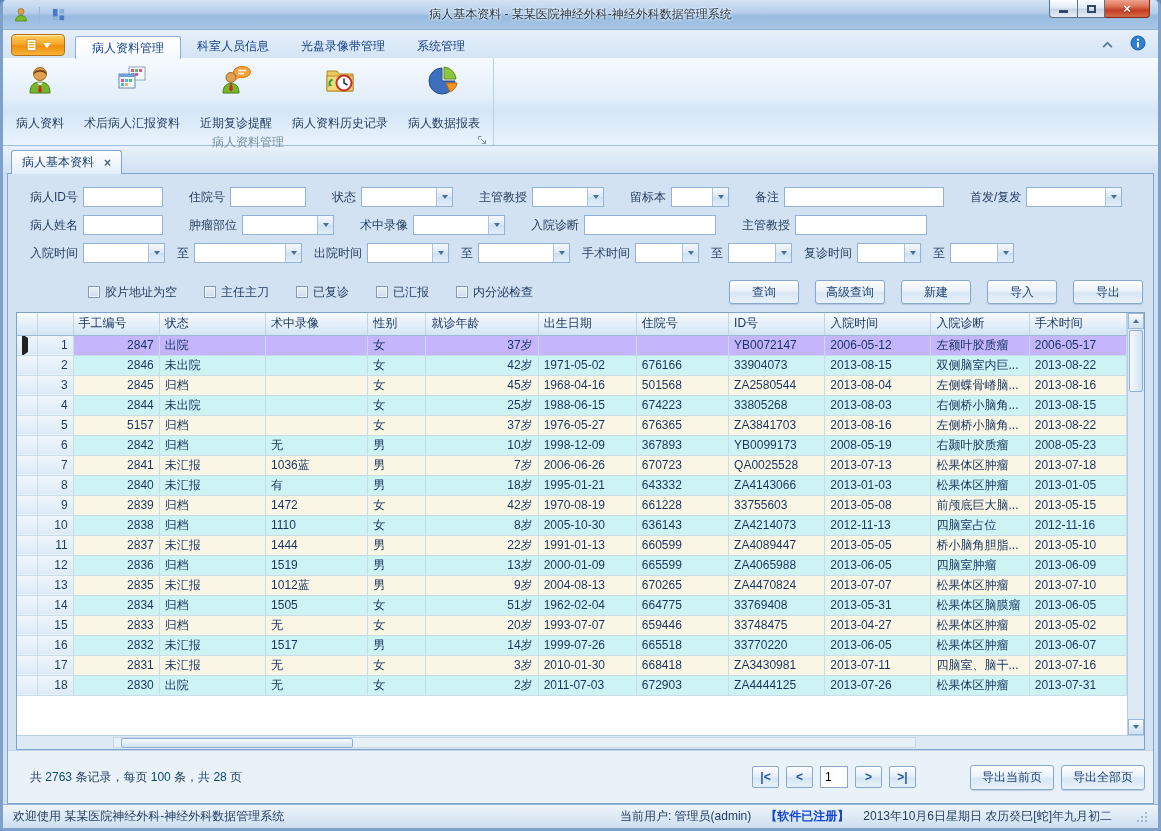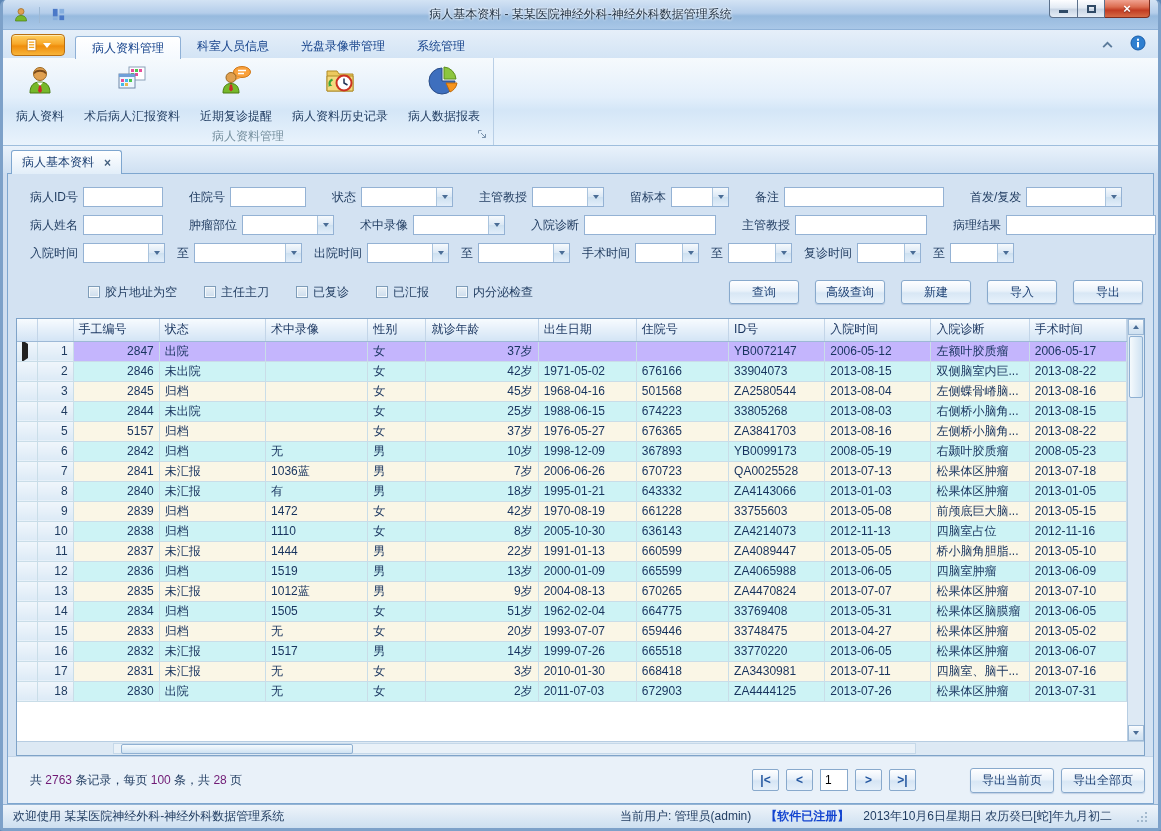--- a/index.html
+++ b/index.html
@@ -50,7 +50,7 @@
   .rgroup-buttons { display:flex; flex:1; align-items:stretch; gap:2px; }
   .ribbon-btn { display:flex; flex-direction:column; align-items:center; justify-content:flex-start; padding:4px 9px 2px;
     border-radius:3px; color:#1e3a5f; }
-  .ribbon-btn .rlabel { margin-top:9px; white-space:nowrap; }
+  .ribbon-btn .rlabel { margin-top:16px; white-space:nowrap; }
   .rgroup-caption { height:18px; display:flex; align-items:center; justify-content:center; position:relative; color:#76909f; }
   .dlg-launcher { position:absolute; right:2px; bottom:3px; }
 

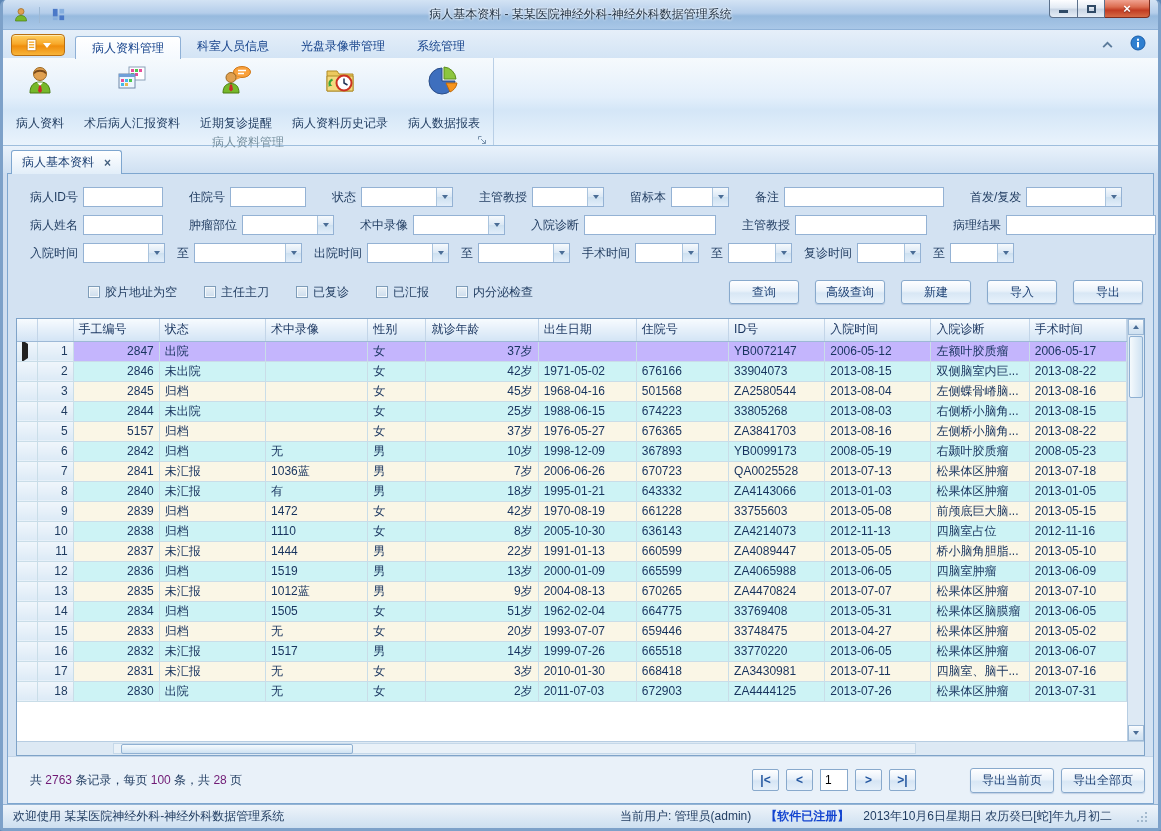--- a/index.html
+++ b/index.html
@@ -373,10 +373,6 @@
             <span class="flabel">主管教授</span>
             <input class="fin" style="width: 132px;">
           </span>
-          <span class="fpair">
-            <span class="flabel">病理结果</span>
-            <input class="fin" style="width: 150px;">
-          </span>
         </div>
         <div class="frow tight">
           <span class="fpair">

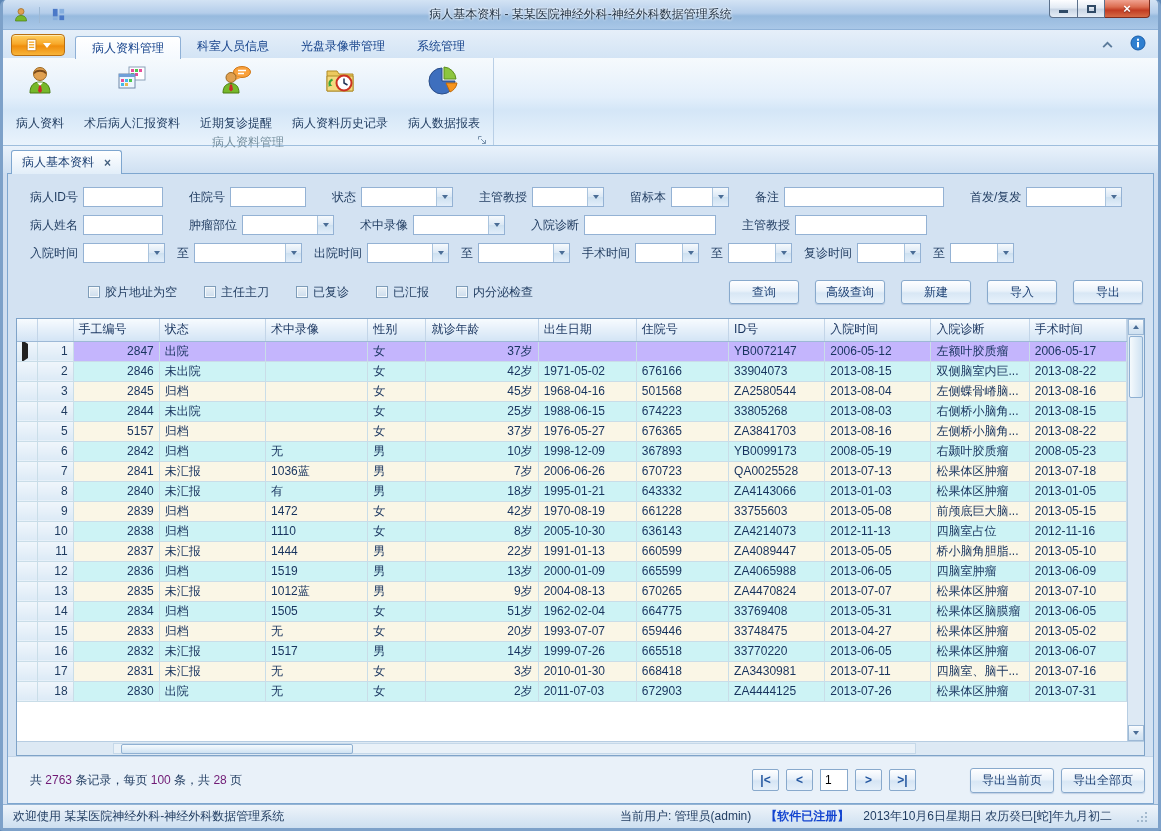--- a/index.html
+++ b/index.html
@@ -79,7 +79,7 @@
   .arr-dn { width:0; height:0; border-left:3.5px solid transparent; border-right:3.5px solid transparent; border-top:4px solid #4a6d96; }
   .arr-up { width:0; height:0; border-left:3.5px solid transparent; border-right:3.5px solid transparent; border-bottom:4px solid #4a6d96; }
 
-  .toolbar { display:flex; align-items:center; height:28px; margin:8px 2px 12px 2px; }
+  .toolbar { display:flex; align-items:center; height:28px; margin:8px 2px 6px 2px; }
   .chkgroup { display:flex; align-items:center; gap:27px; margin-left:70px; }
   .chk { display:flex; align-items:center; gap:5px; color:#1e3a5f; }
   .cbox { width:12px; height:12px; border:1px solid #7f9db9; background:linear-gradient(180deg,#e9f0f6,#cddded); box-shadow:inset 0 0 0 1px #f5f9fc; }

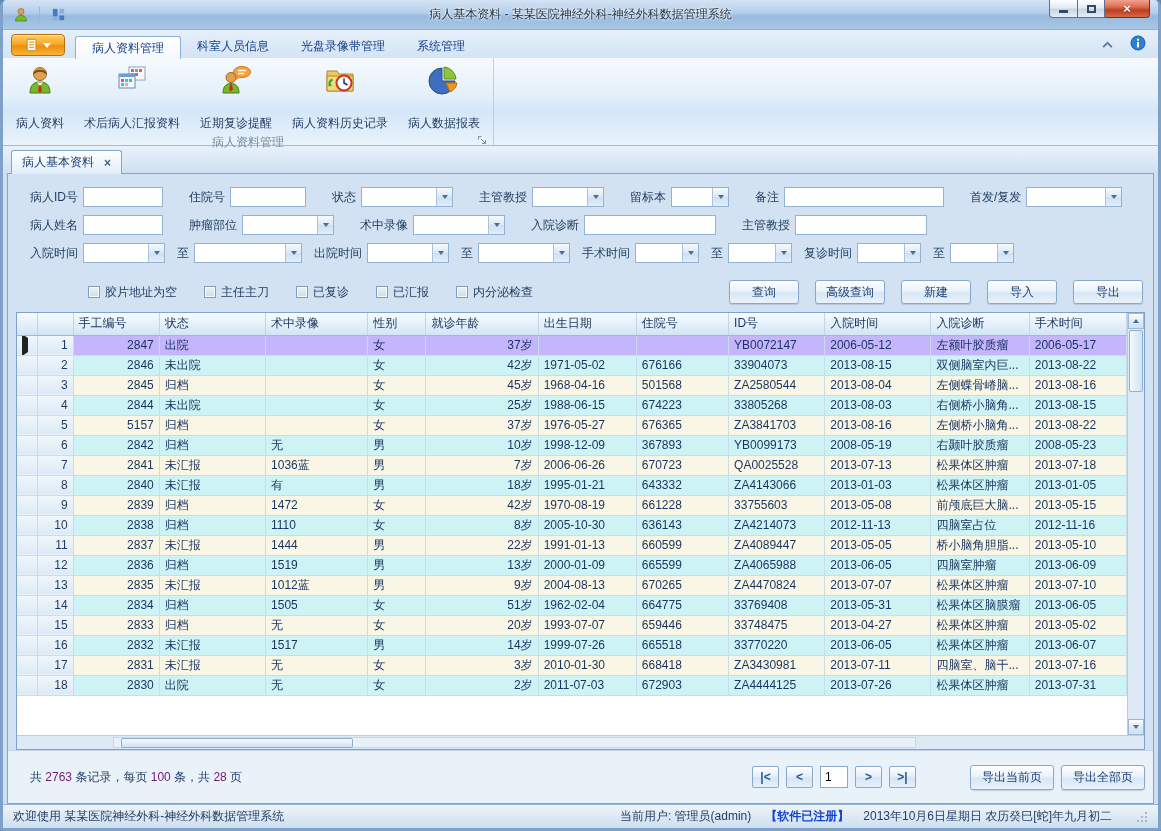--- a/index.html
+++ b/index.html
@@ -120,7 +120,7 @@
   
   .pager { flex:1; display:flex; align-items:center; padding:0 8px; background:#e9f1f9; margin:0 -8px -4px -8px; border-top:1px solid #c3d5e8; }
   .pinfo { margin-left:14px; color:#1e3a5f; }
-  .pinfo .num { color:#701a75; }
+  .pinfo .num { color:#0c4a6e; }
   .pager-right { margin-left:auto; display:flex; align-items:center; gap:7px; }
   .nbtn { width:27px; height:22px; border:1px solid #88a9cc; border-radius:2px; color:#2457a0; font-weight:bold;
     background:linear-gradient(180deg,#fefeff,#e7f0f9 45%,#d6e5f4 55%,#e6f0fa); display:flex; align-items:center; justify-content:center; }

